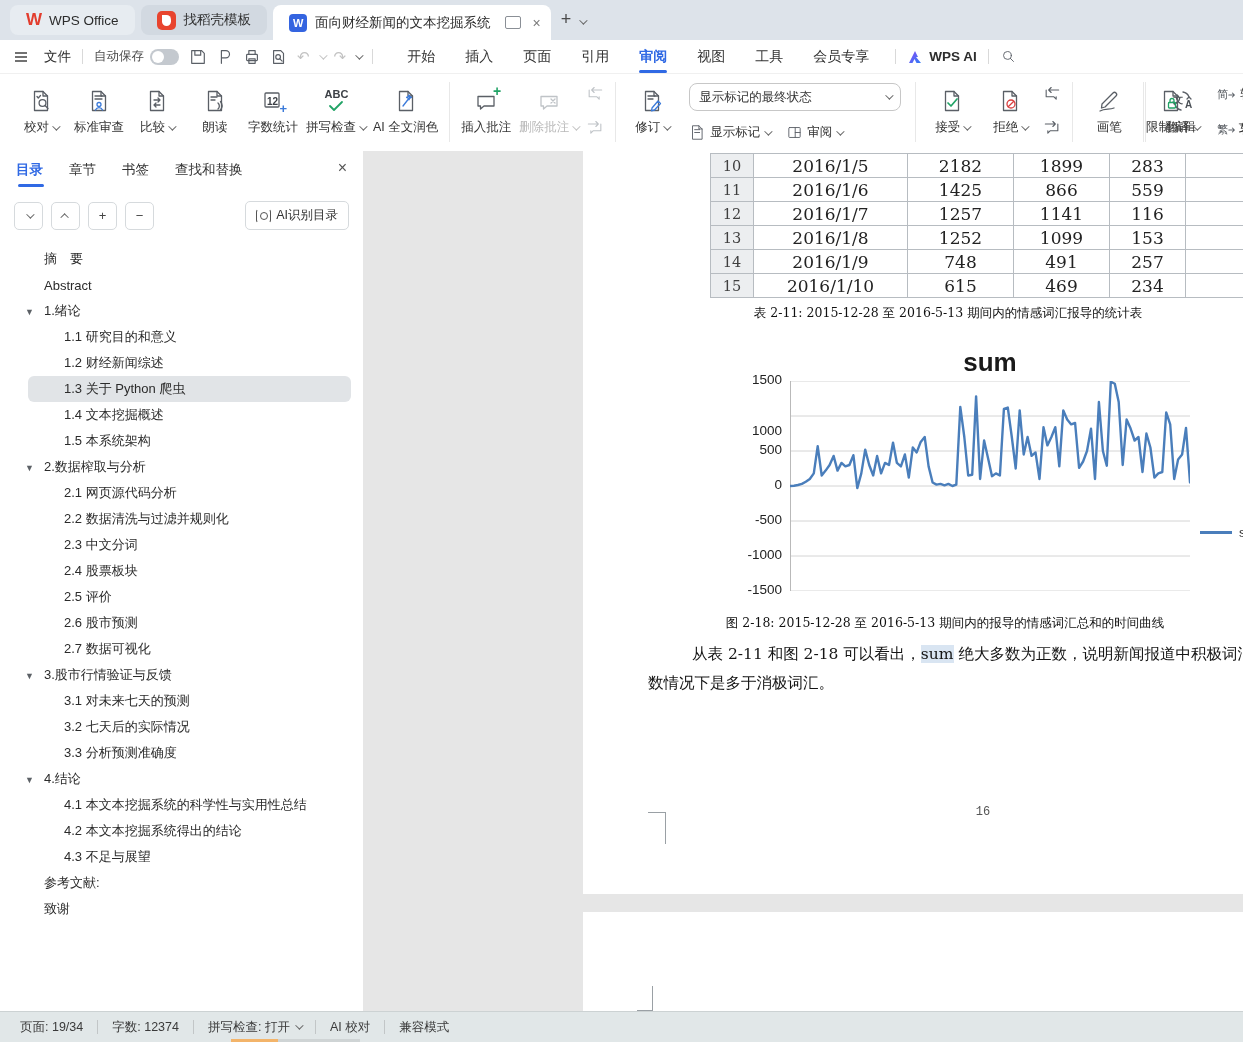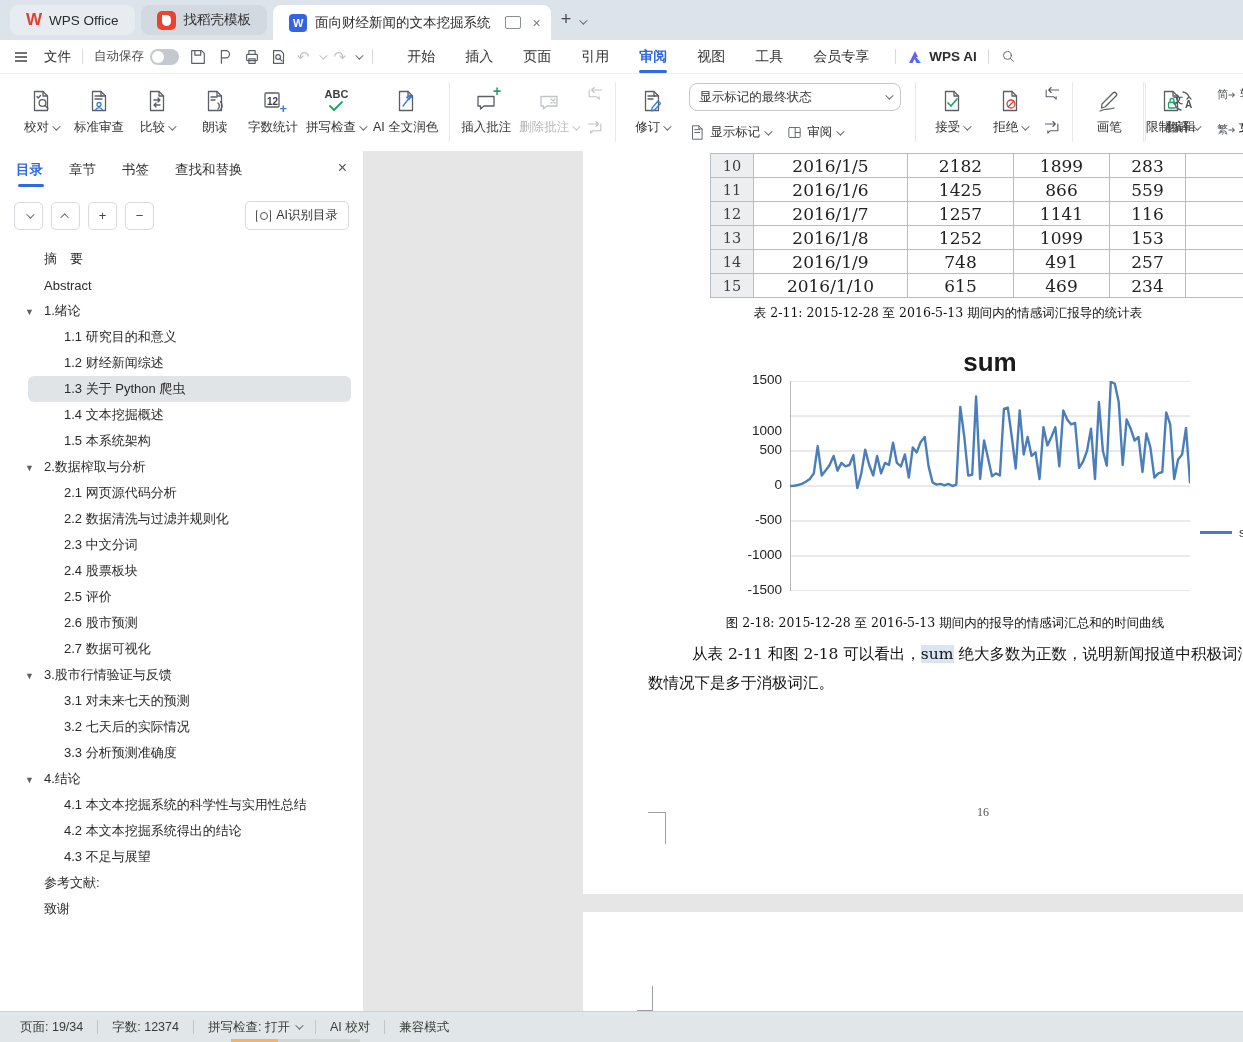--- a/index.html
+++ b/index.html
@@ -103,7 +103,7 @@
 
   .para{position:absolute;left:65px;top:495px;font-family:"DejaVu Serif",serif;font-size:15.5px;color:#141414;line-height:29px;white-space:nowrap;}
   .para .hl{background:#d9e5f2;}
-  .pagenum{position:absolute;left:355px;top:660px;width:90px;text-align:center;font-family:Liberation Serif, serif;font-size:12px;color:#555;}
+  .pagenum{position:absolute;left:355px;top:660px;width:90px;text-align:center;font-family:Liberation Mono, monospace;font-size:12px;color:#555;}
   .mark1{position:absolute;left:65px;top:667px;width:17px;height:31px;border-top:1px solid #9aa0a5;border-right:1px solid #9aa0a5;}
   .mark2{position:absolute;left:54px;top:74px;width:15px;height:24px;border-right:1px solid #9aa0a5;border-bottom:1px solid #9aa0a5;}
 

